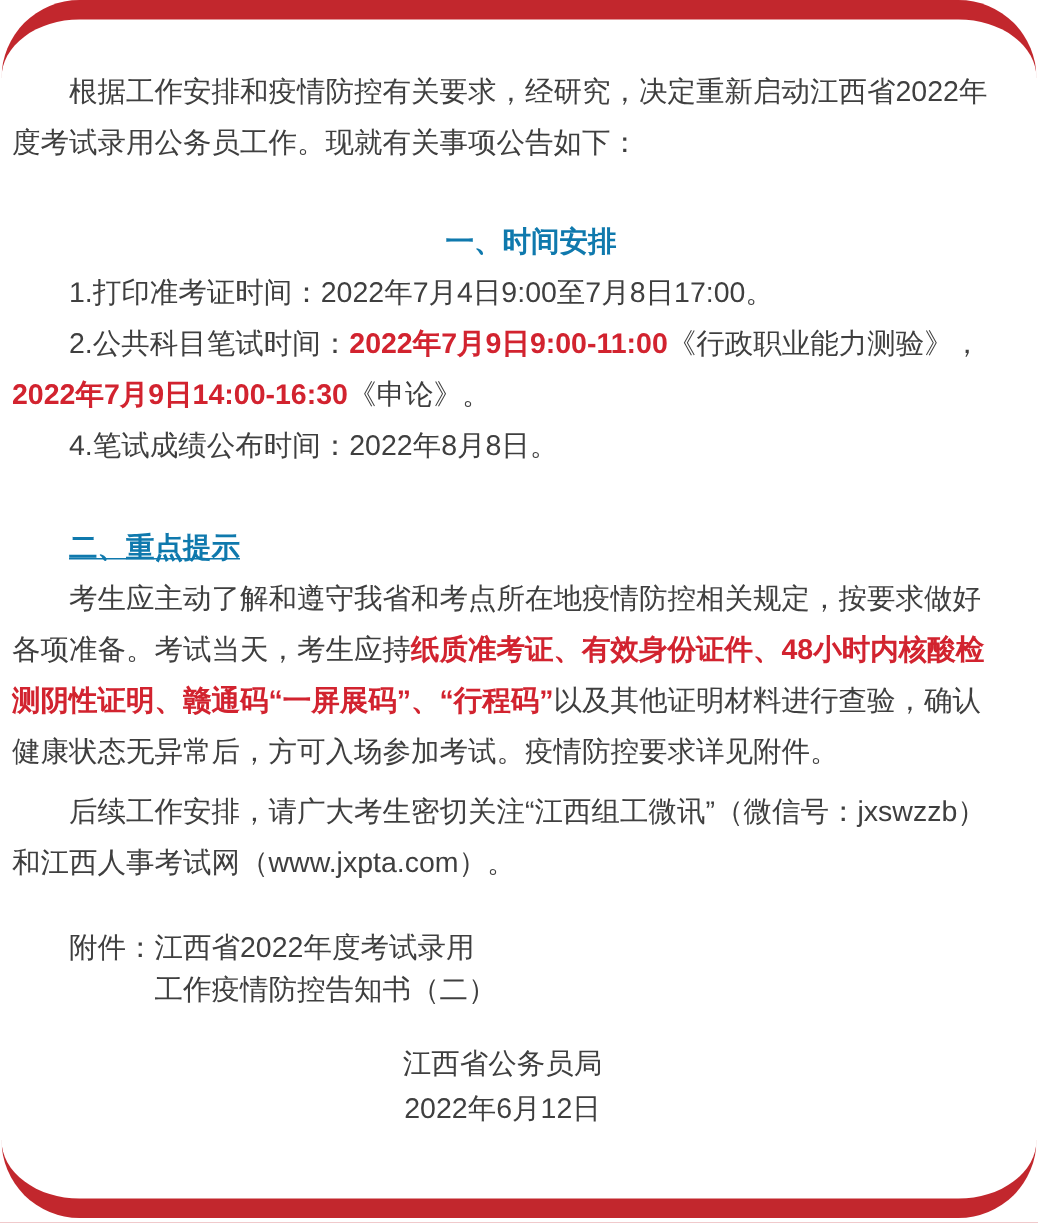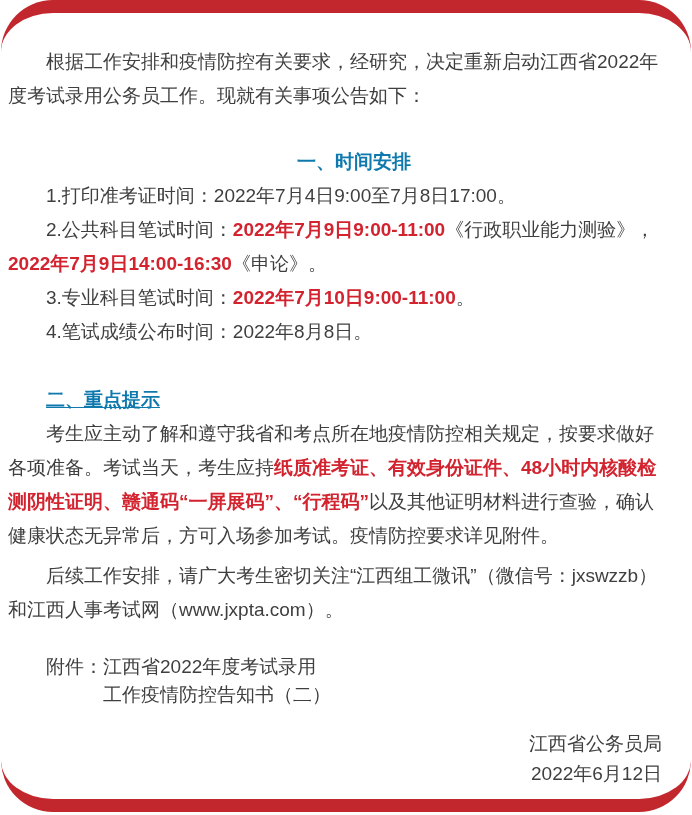--- a/index.html
+++ b/index.html
@@ -61,7 +61,6 @@
 
   <p class="indent"><span>1.打印准考证时间：2022年7月4日9:00至7月8日17:00。</span></p>
   <p class="indent"><span>2.公共科目笔试时间：</span><span class="red">2022年7月9日9:00-11:00</span><span>《行政职业能力测验》，</span><span class="red">2022年7月9日14:00-16:30</span><span>《申论》。</span></p>
-  <p class="indent"><span>3.专业科目笔试时间：</span><span class="red">2022年7月10日9:00-11:00</span><span>。</span></p>
   <p class="indent"><span>4.笔试成绩公布时间：2022年8月8日。</span></p>
 
   <h3 class="sec-heading second">二、重点提示</h3>

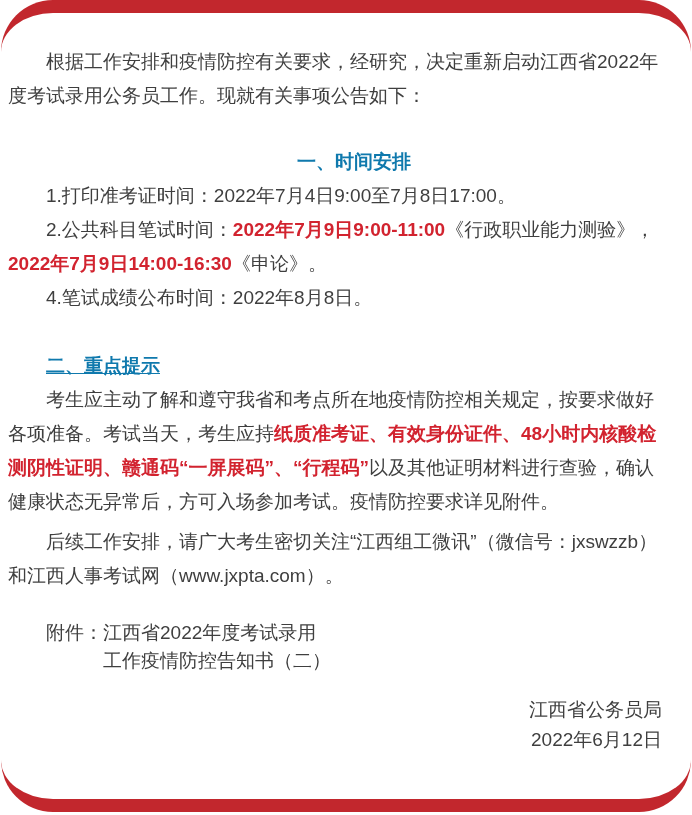--- a/index.html
+++ b/index.html
@@ -45,7 +45,7 @@
   }
   .attachment .hang{padding-left:3em;}
   .signature{
-    margin-top:20px;text-align:right;line-height:30px;
+    margin-top:20px;text-align:center;line-height:30px;
   }
 </style>
 </head>

